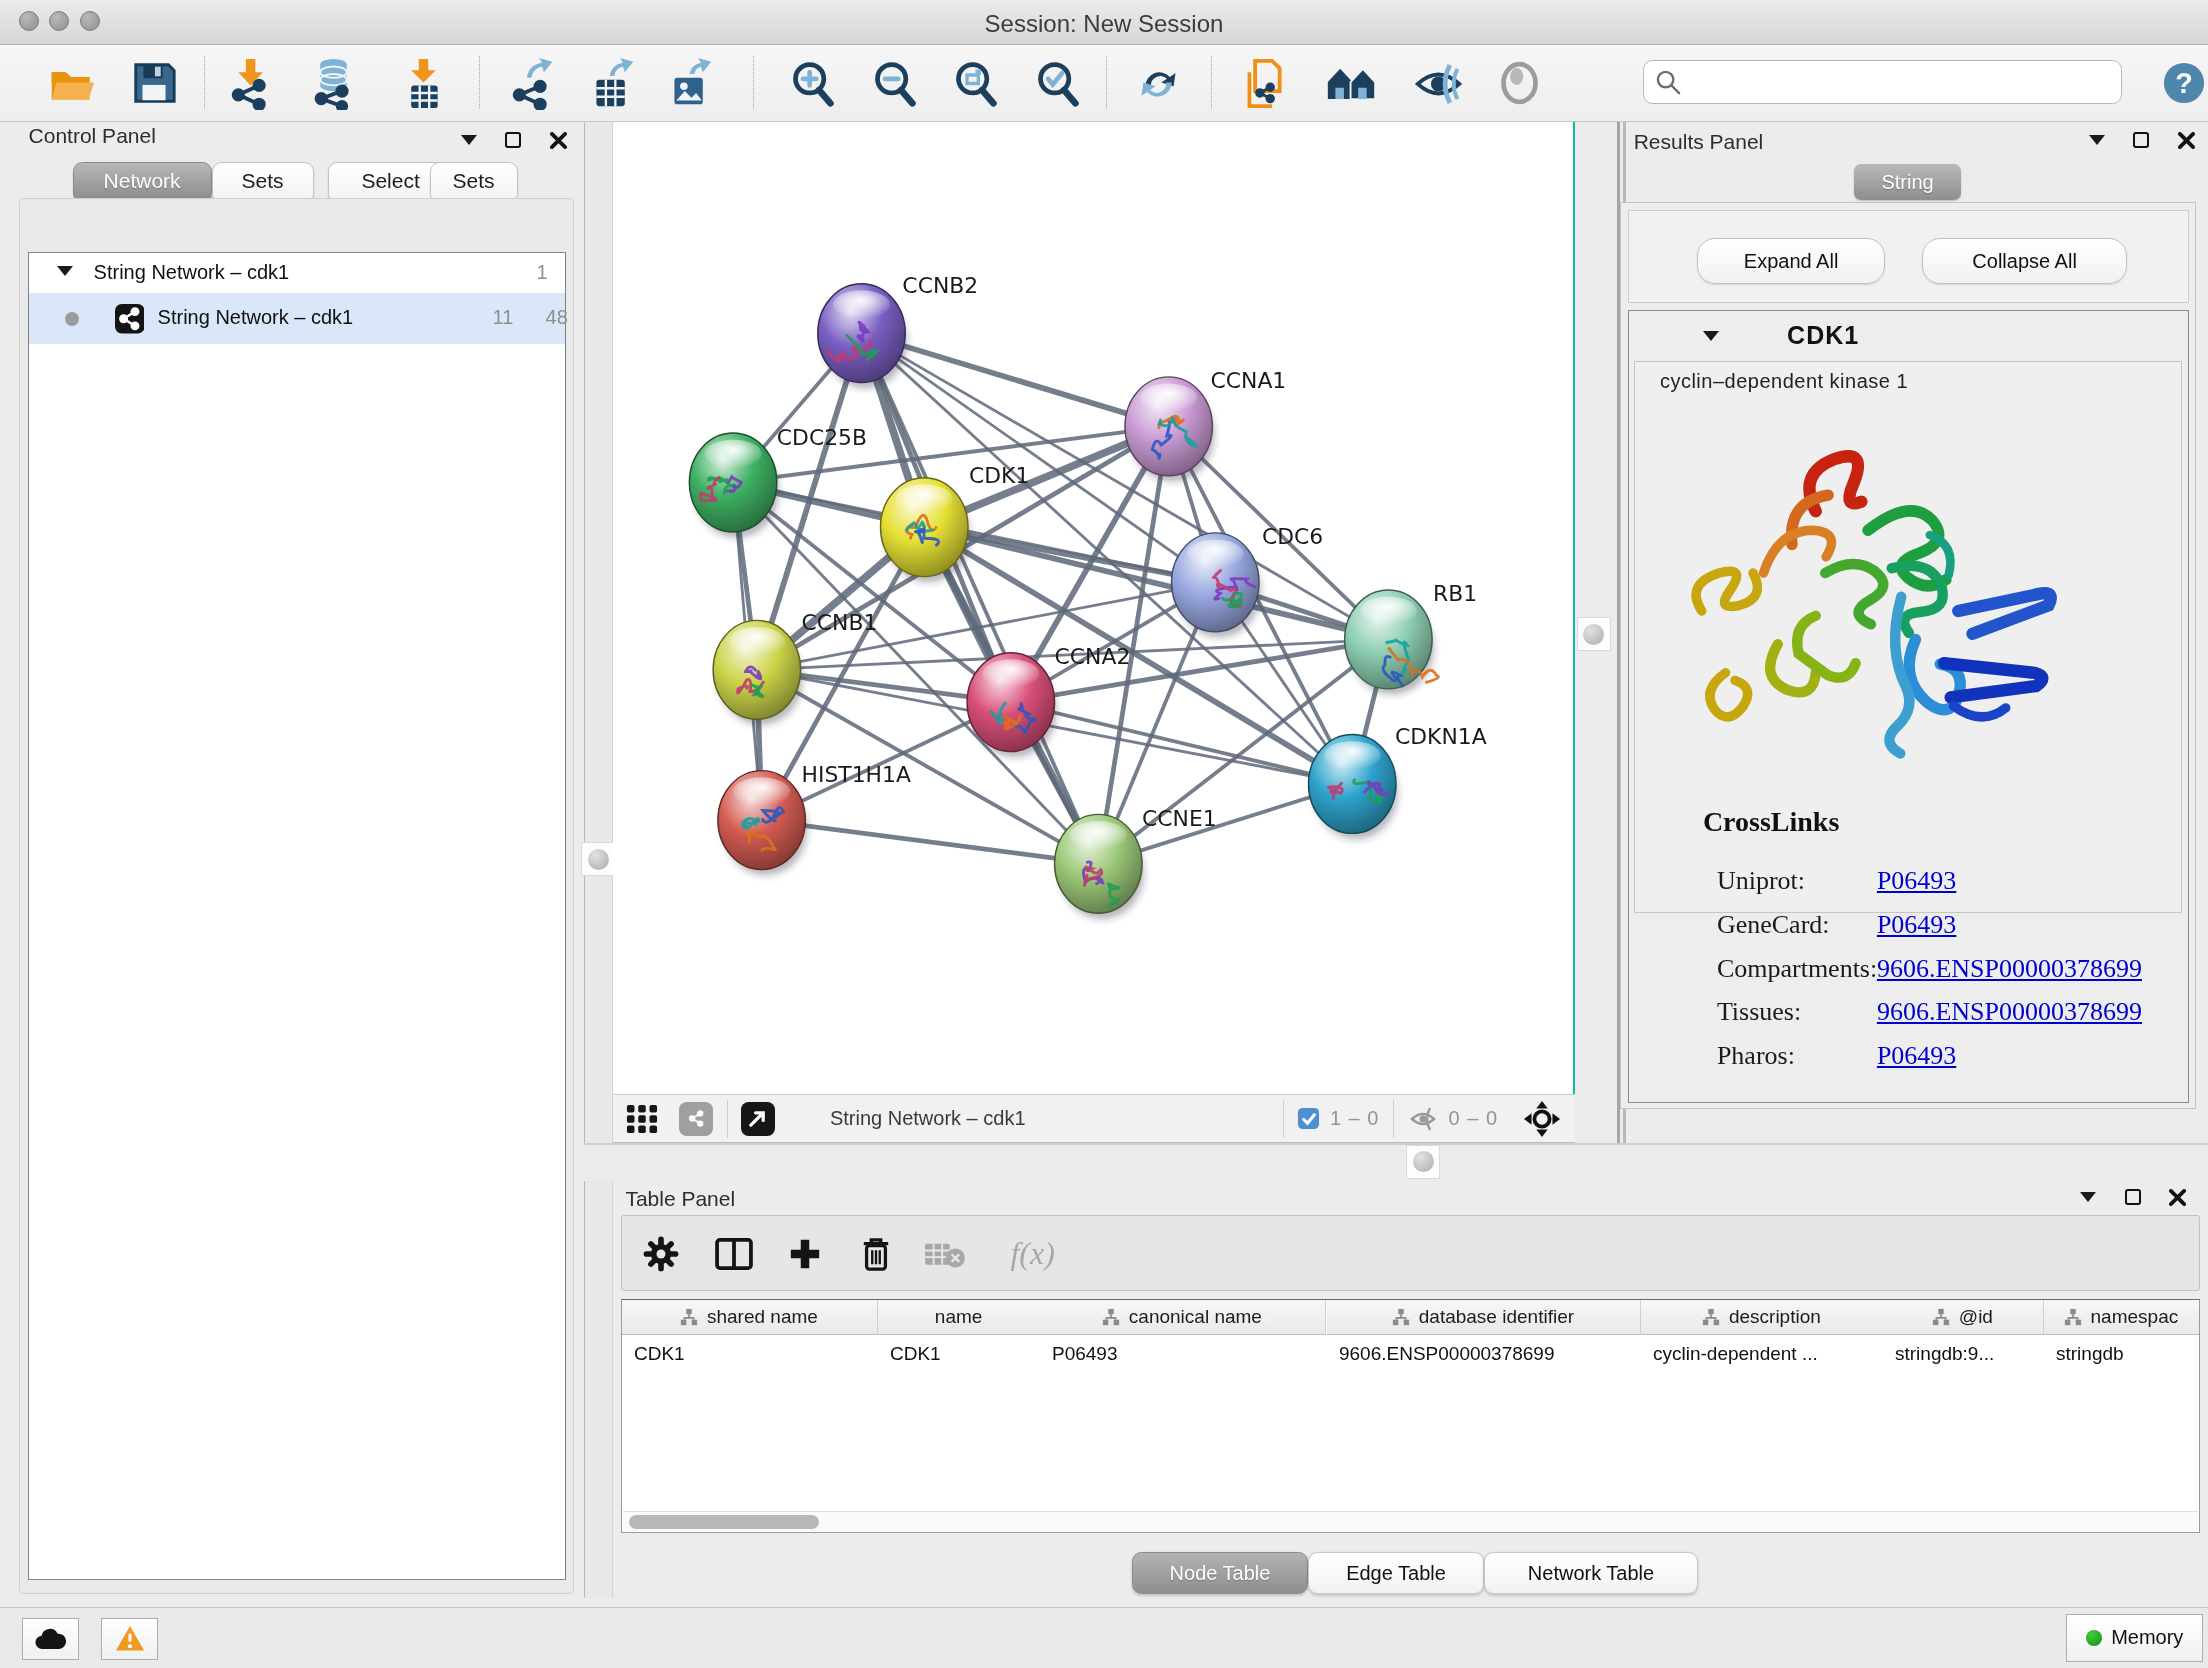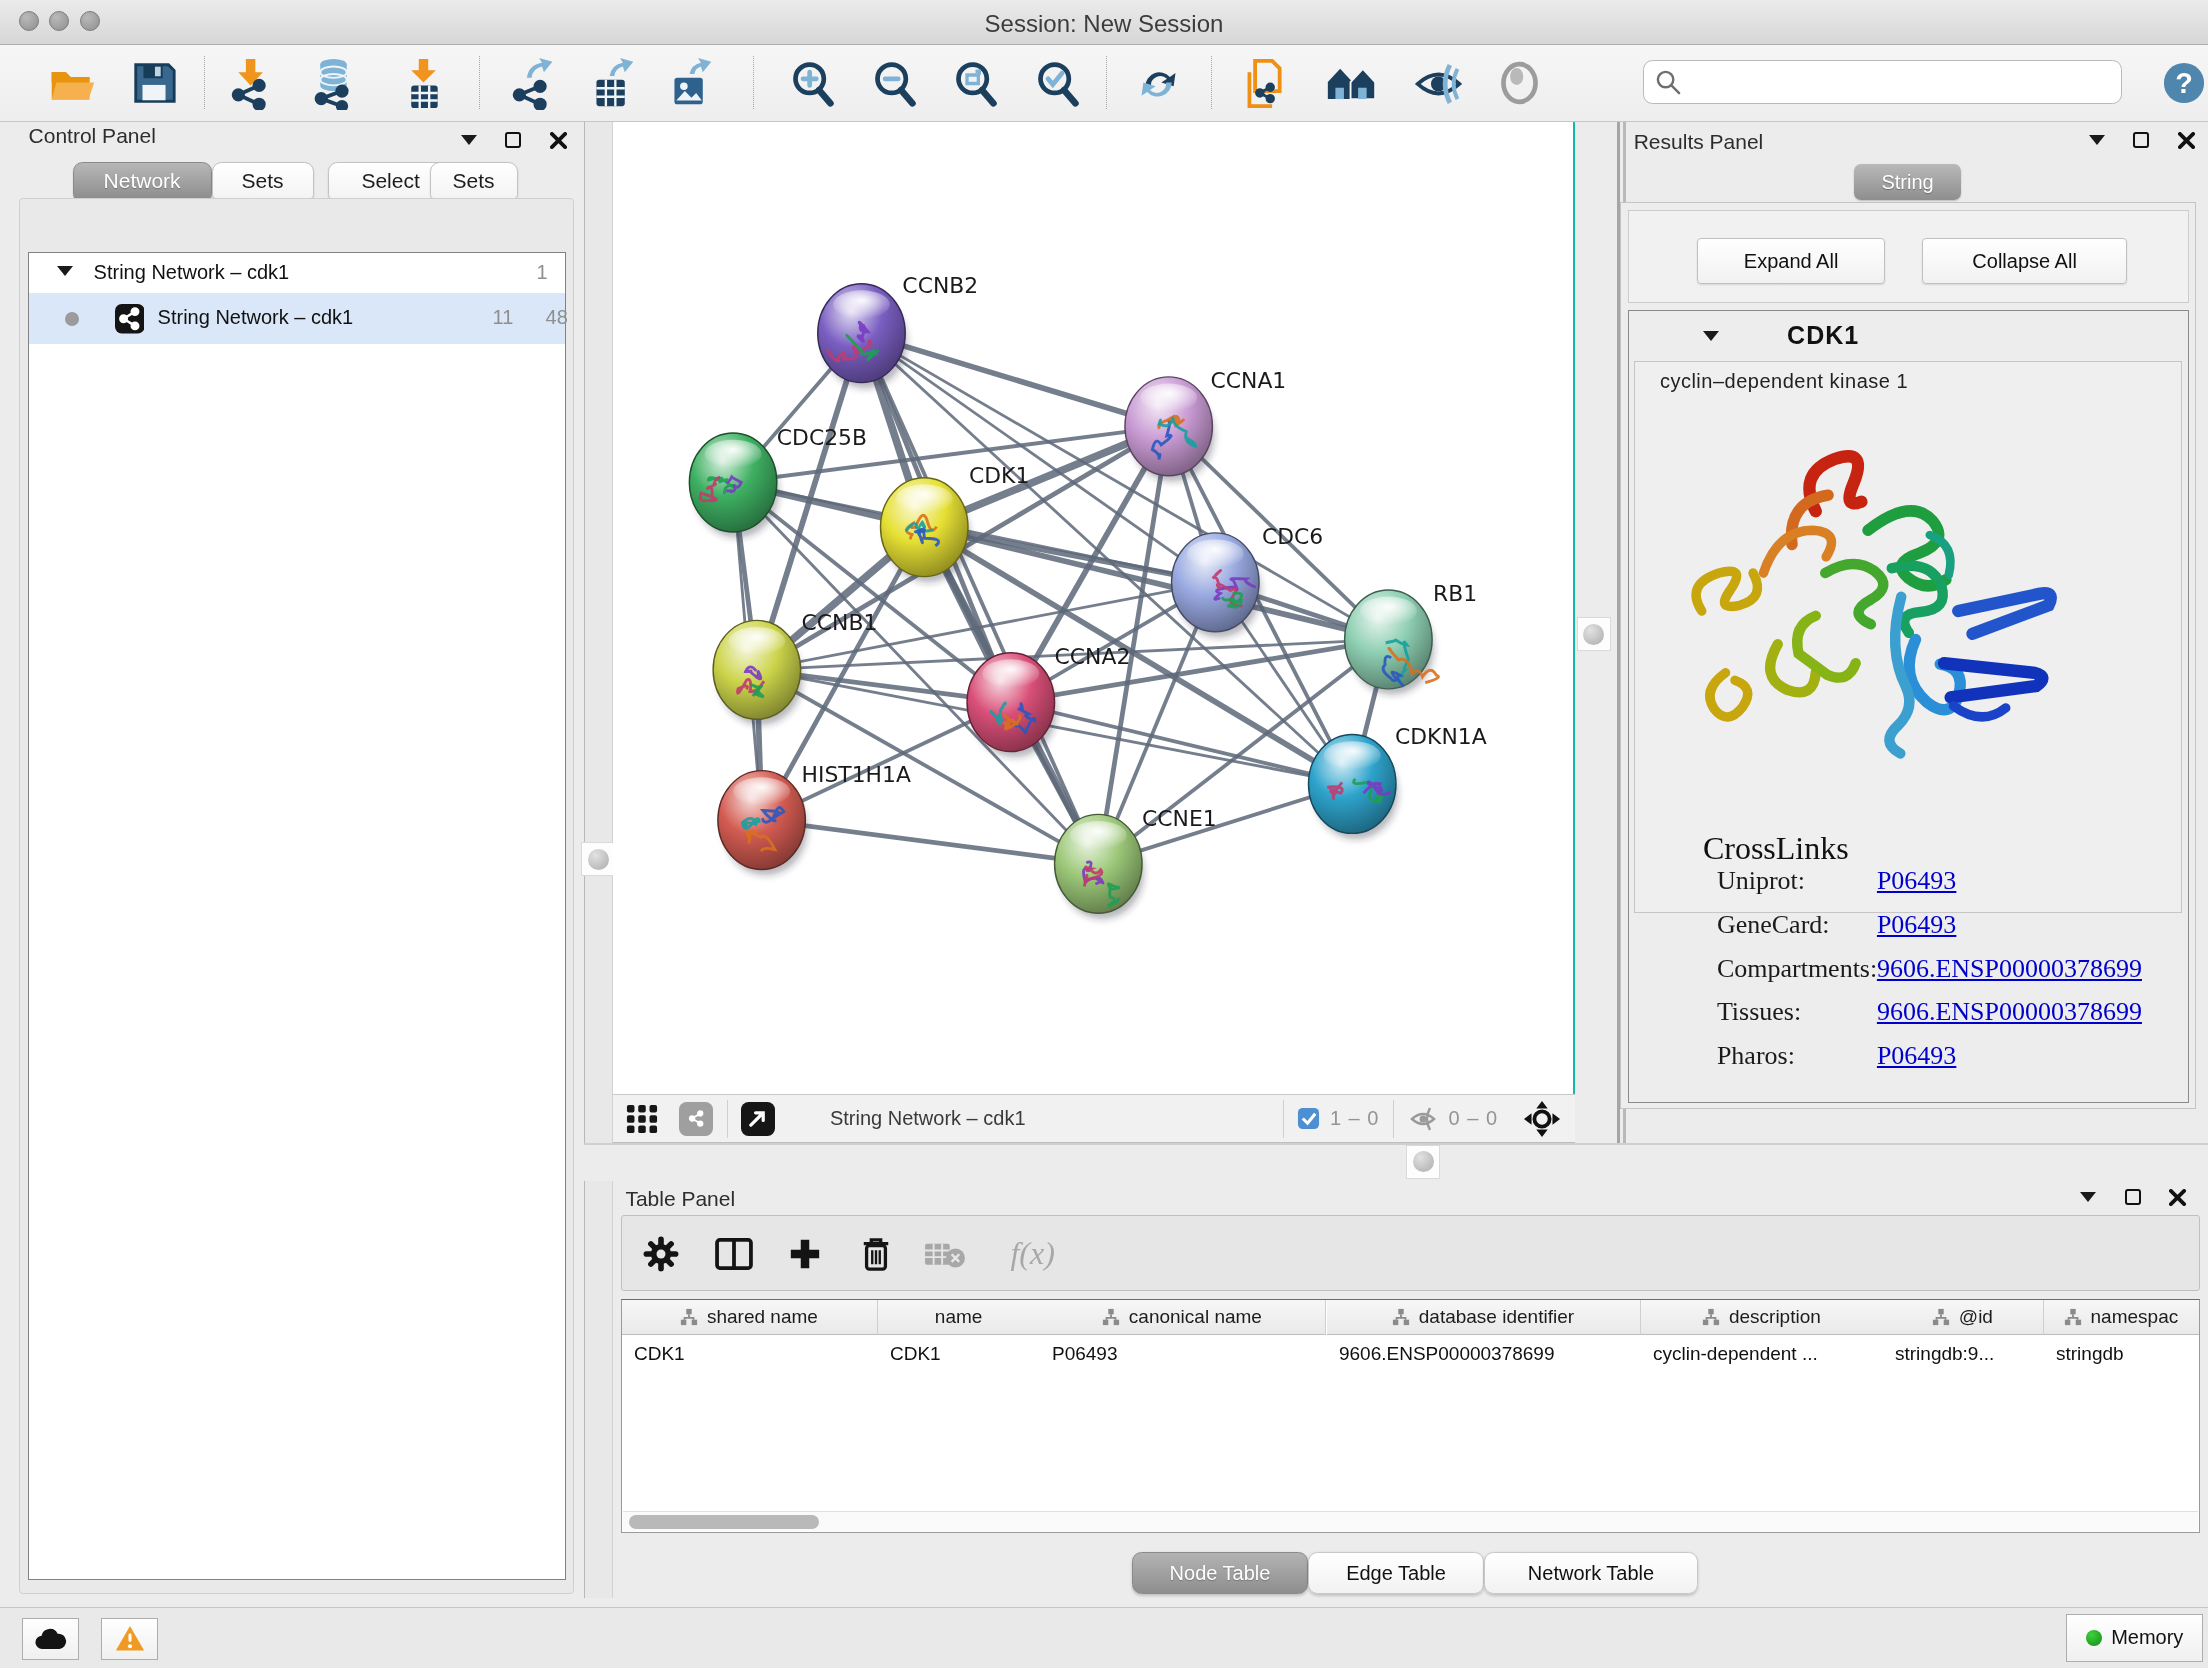--- a/index.html
+++ b/index.html
@@ -67,7 +67,7 @@
   #rp-outer{position:absolute;left:-7.6px;top:80px;width:576px;height:907px;background:#ededed;border:1px solid #c4c4c4}
   #rp-btnbox{position:absolute;left:6.7px;top:6.7px;width:561px;height:93px;background:#f1f1f1;border:1px solid #cccccc}
   .rp-btn{position:absolute;top:27.6px;height:46px;background:linear-gradient(#ffffff,#f1f1f1);border:1px solid #c0c0c0;
-    border-radius:4px;font-size:20px;color:#111;display:flex;align-items:center;justify-content:center;box-shadow:0 1px 1.9px rgba(0,0,0,.12)}
+    border-radius:18px;font-size:20px;color:#111;display:flex;align-items:center;justify-content:center;box-shadow:0 1px 1.9px rgba(0,0,0,.12)}
   #rp-gene-box{position:absolute;left:6.7px;top:107px;width:561px;height:793px;border:1.9px solid #8a8a8a;background:#ededed}
   #rp-gene-hdr{position:absolute;left:0;top:0;width:100%;height:49px;display:flex;align-items:center}
   #rp-gene-name{font-size:25px;font-weight:bold;color:#111;letter-spacing:1px}

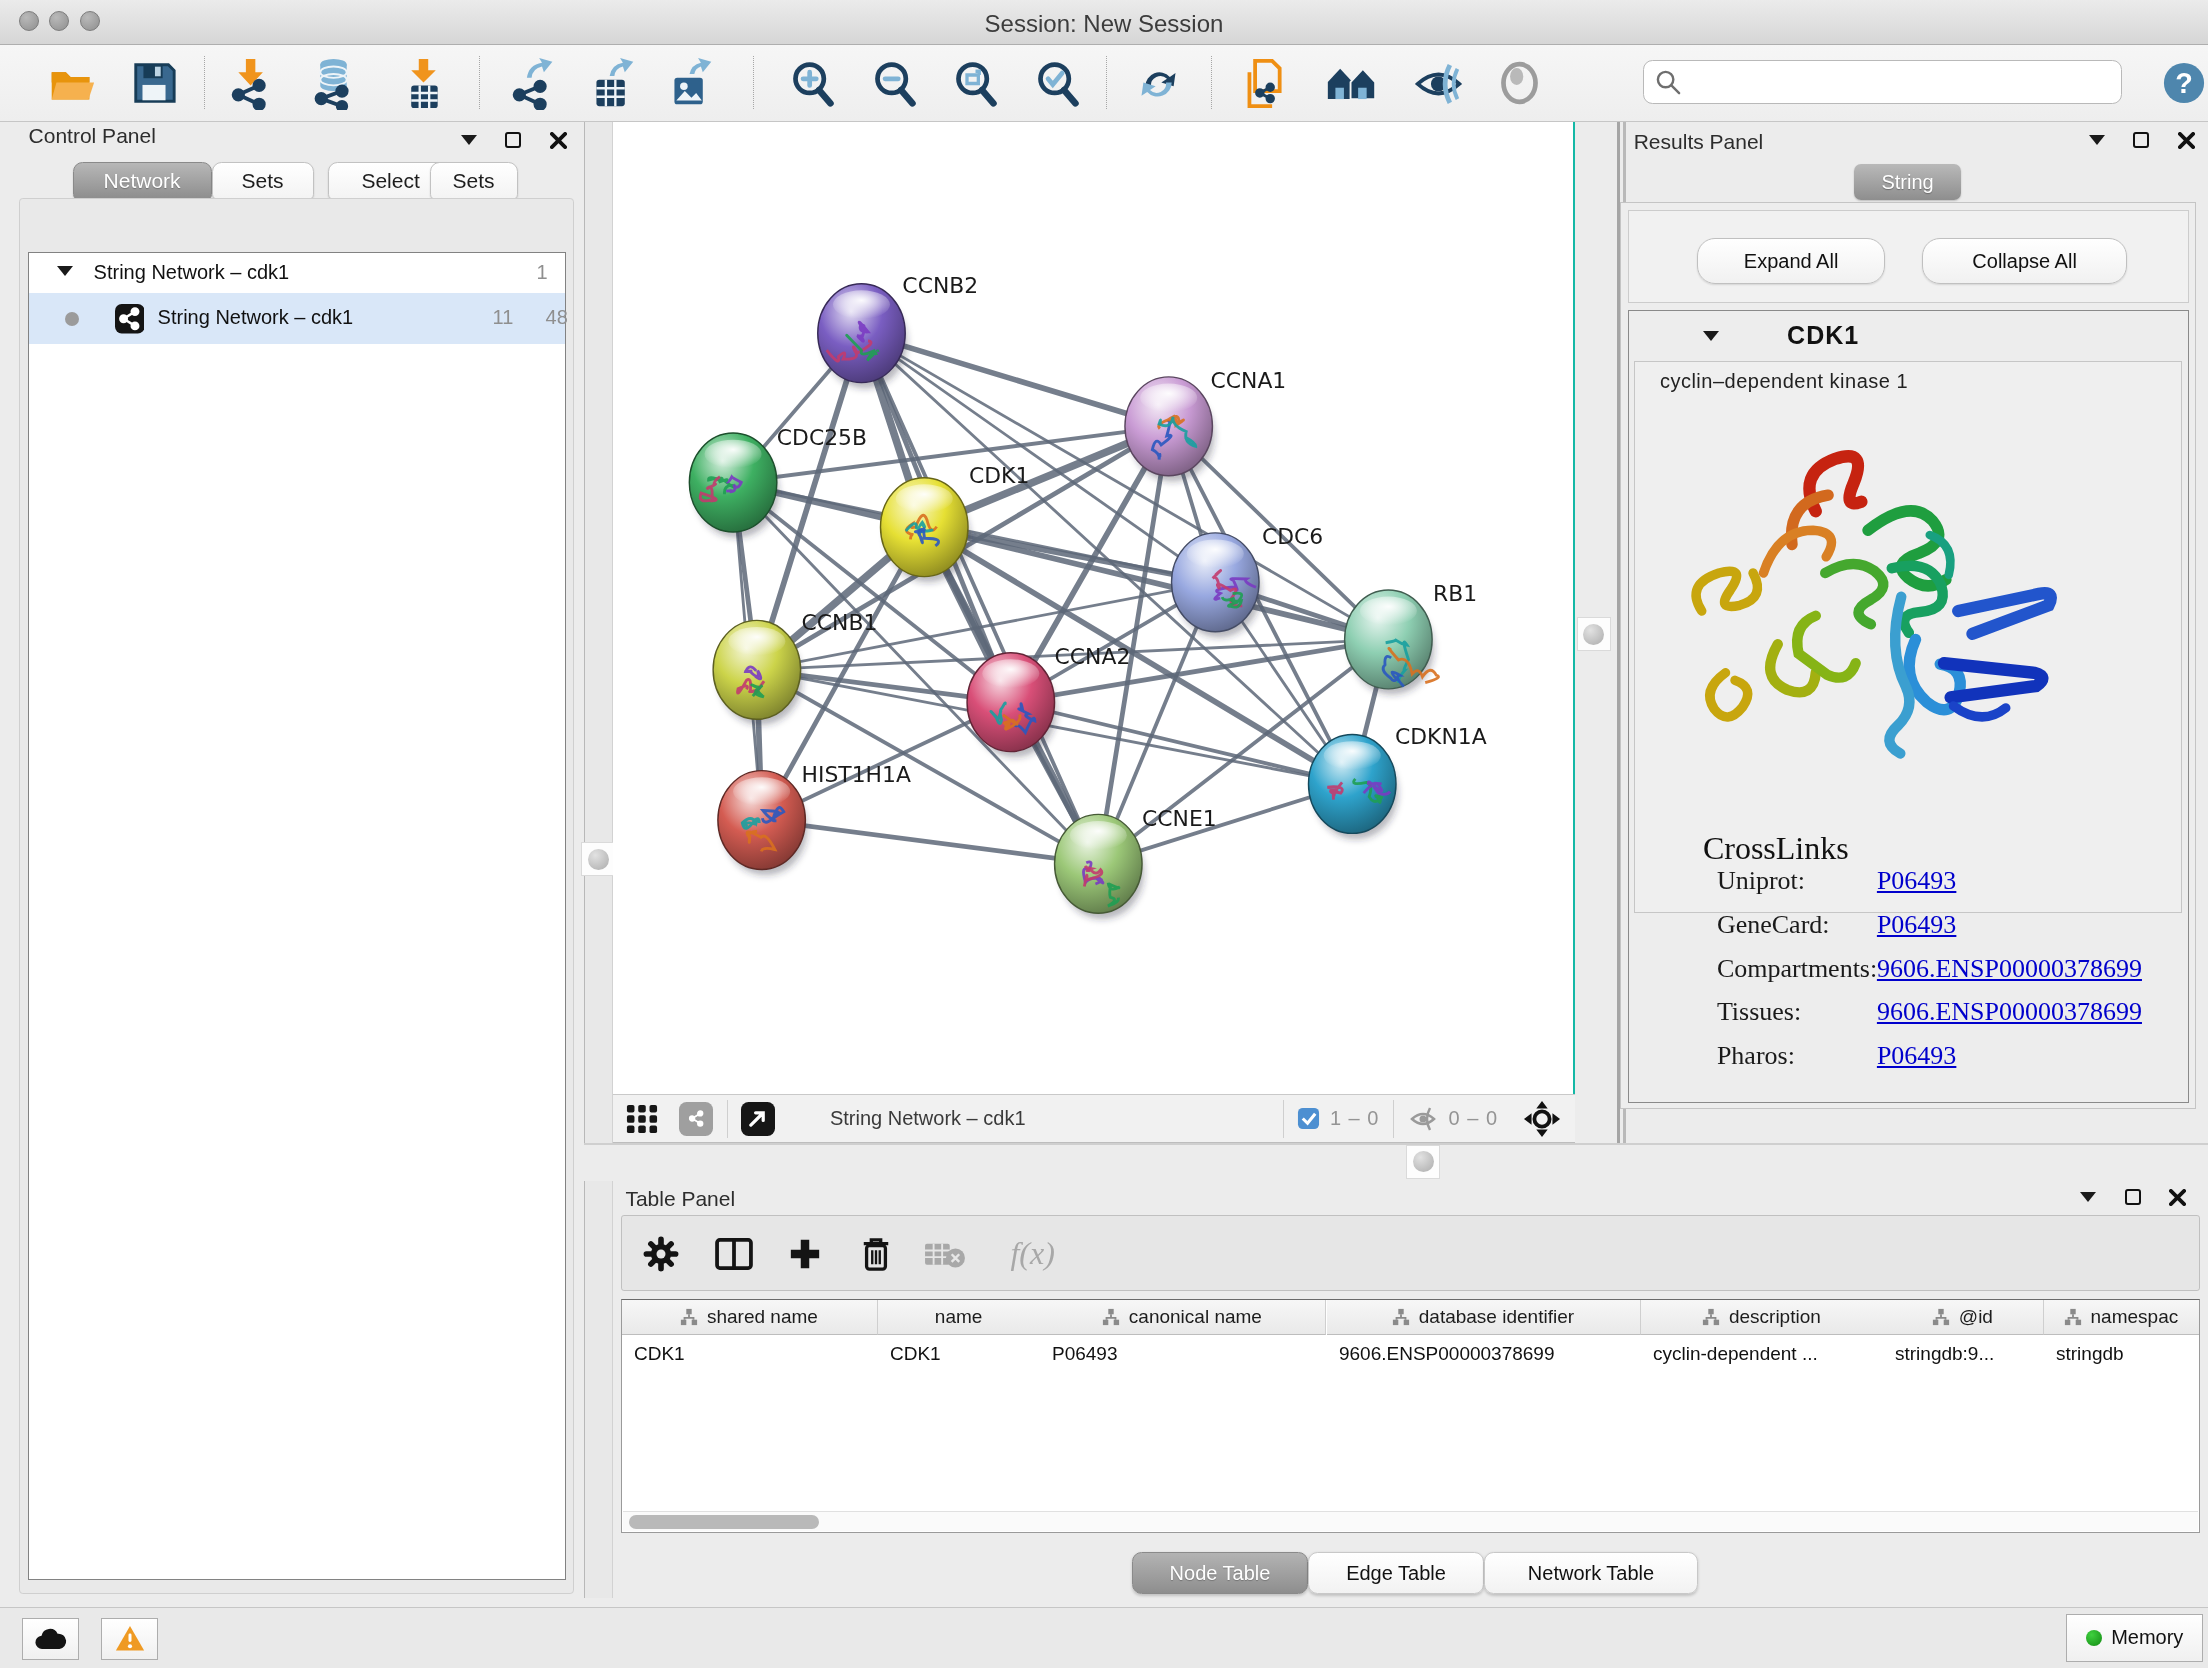--- a/index.html
+++ b/index.html
@@ -74,7 +74,7 @@
   #rp-inner{position:absolute;left:4.8px;top:50px;width:548px;height:552px;background:#efefef;border:1px solid #c6c6c6}
   #rp-desc{position:absolute;left:25px;top:7.6px;font-size:20px;color:#222;letter-spacing:0.5px}
   .xl{font-family:"Liberation Serif",serif}
-  #xl-title{position:absolute;left:68px;top:468px;font-size:32px;font-weight:normal;color:#111}
+  #xl-title{position:absolute;left:68px;top:444px;font-size:28px;font-weight:bold;color:#111}
   .xl-row{position:absolute;left:82px;width:457px;height:44px;font-size:26px;color:#1a1a1a;display:flex}
   .xl-label{width:160px}
   .xl-link{color:#0000cc;text-decoration:underline}

